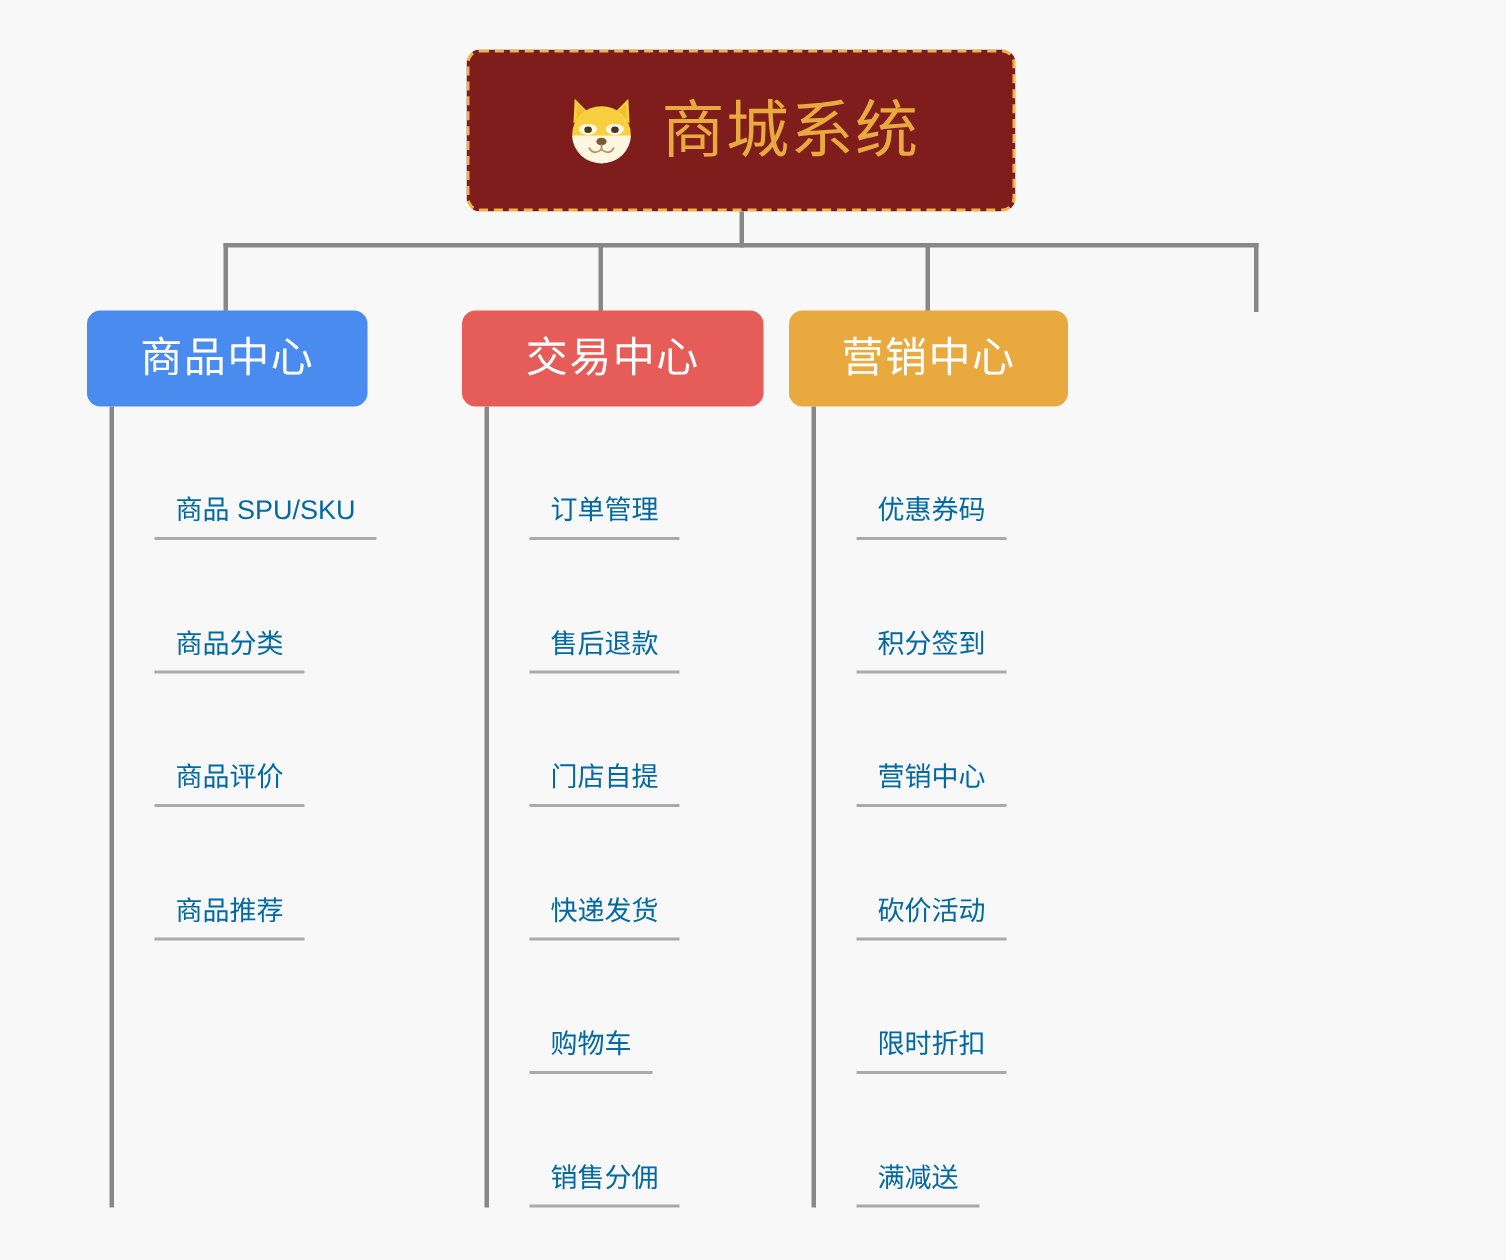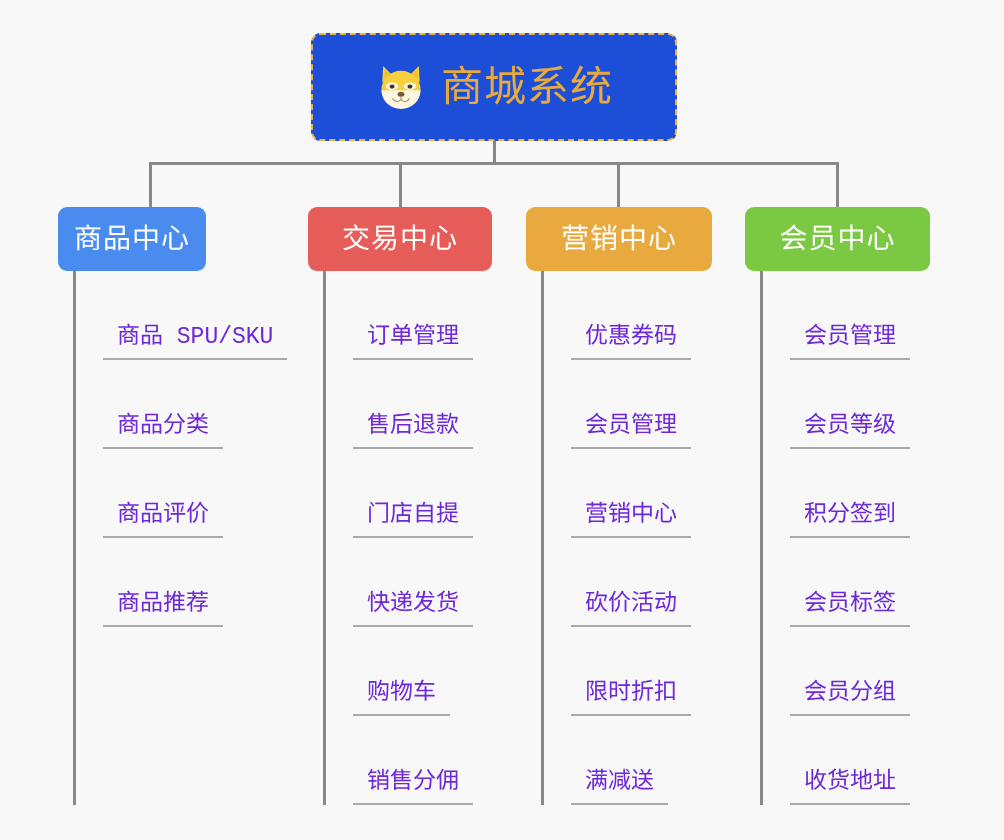--- a/index.html
+++ b/index.html
@@ -29,7 +29,7 @@
     width: 366px;
     height: 108px;
     box-sizing: border-box;
-    background: #1d4ed8;
+    background: #7f1d1d;
     border: 2px dashed #eeb544;
     border-radius: 9px;
     display: flex;

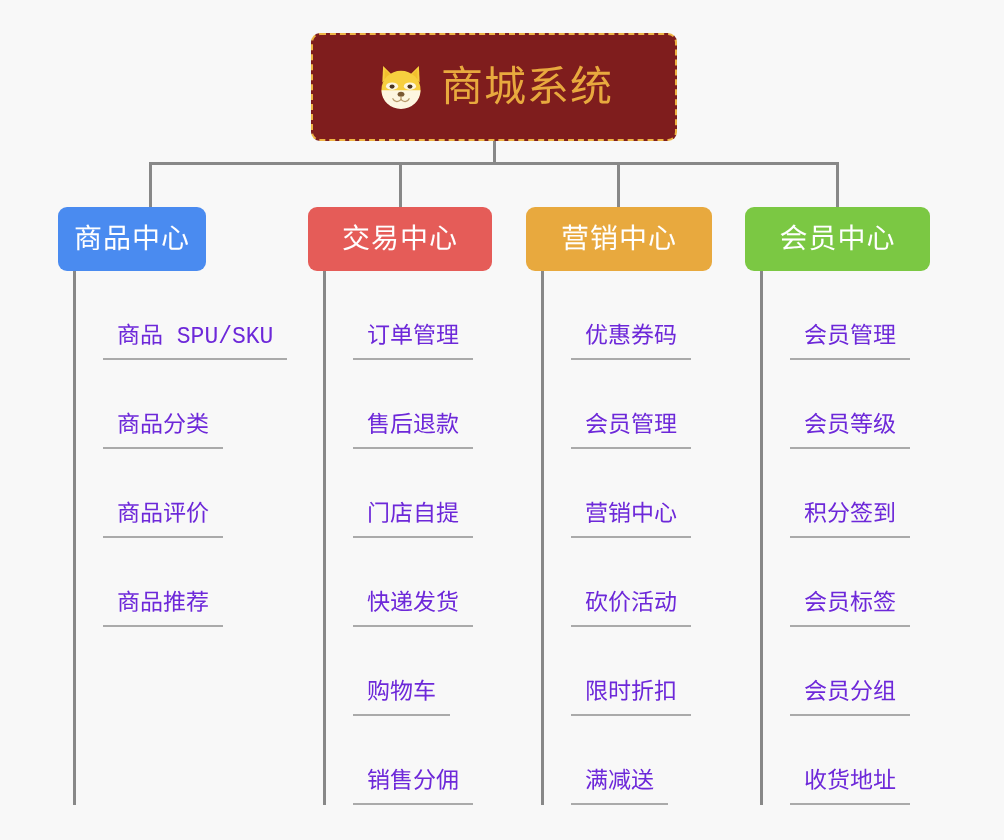--- a/index.html
+++ b/index.html
@@ -112,7 +112,7 @@
 
   
   .branch.c1 { left: 58px; }
-  .branch.c1 .branch-head { width: 148px; background: #4a8bf0; }
+  .branch.c1 .branch-head { width: 187px; background: #4a8bf0; }
   .branch.c2 { left: 308px; }
   .branch.c2 .branch-head { width: 184px; background: #e55c58; }
   .branch.c3 { left: 526px; text-align: right; }

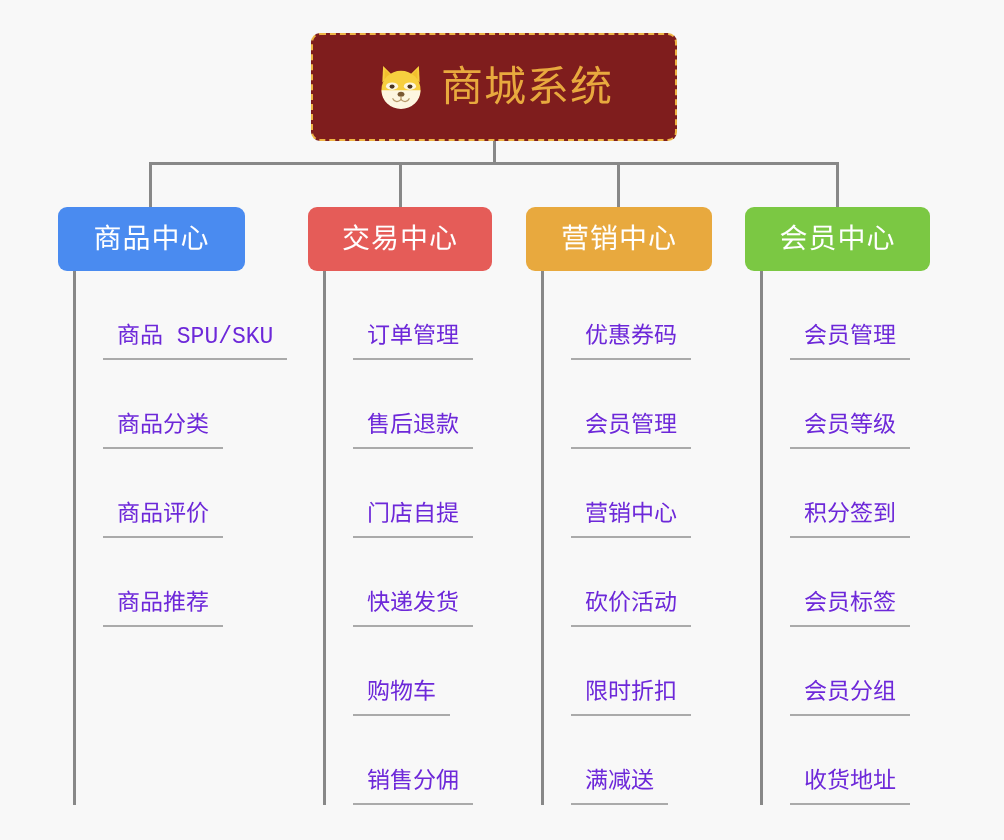--- a/index.html
+++ b/index.html
@@ -114,7 +114,7 @@
   .branch.c1 { left: 58px; }
   .branch.c1 .branch-head { width: 187px; background: #4a8bf0; }
   .branch.c2 { left: 308px; }
-  .branch.c2 .branch-head { width: 184px; background: #e55c58; }
+  .branch.c2 .branch-head { width: 201px; background: #e55c58; }
   .branch.c3 { left: 526px; text-align: right; }
   .branch.c3 .branch-head { width: 186px; background: #e8a93e; }
   .branch.c4 { left: 745px; }

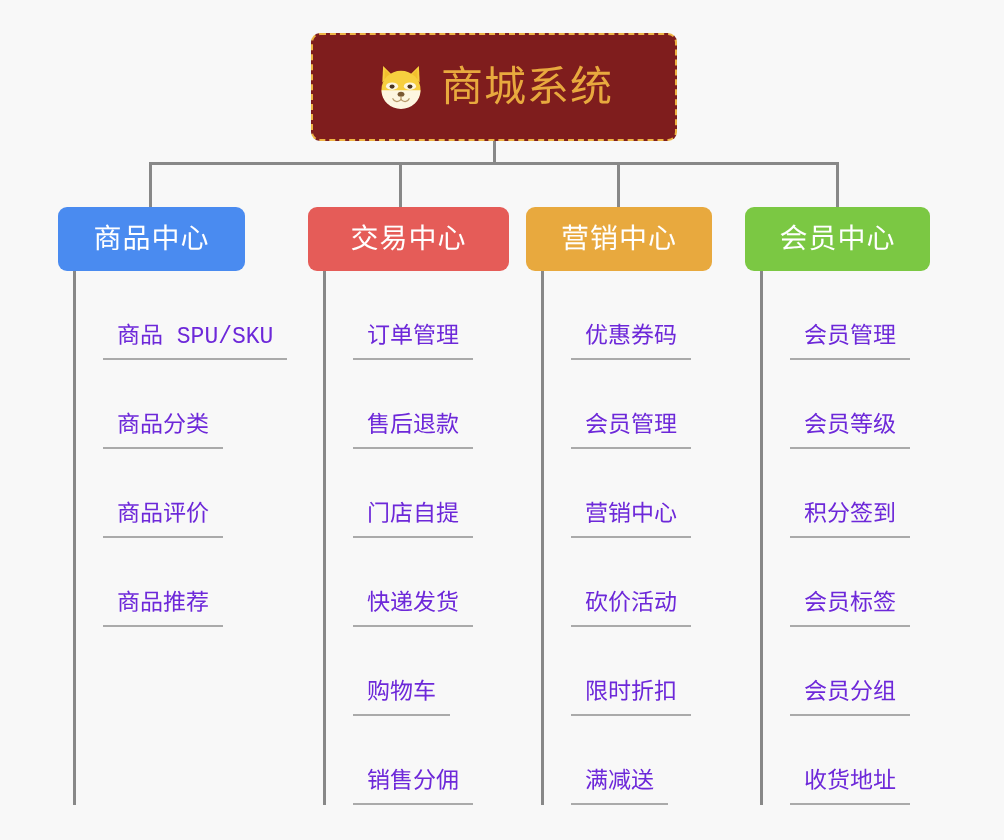--- a/index.html
+++ b/index.html
@@ -229,32 +229,6 @@
     </div>
   </div>
 
-  <div class="branch c4">
-    <div class="branch-head">
-      <span>会员中心</span>
-    </div>
-    <div class="branch-body">
-      <div class="branch-trunk" style="height:534px;"></div>
-      <div class="leaf">
-          <span class="leaf-text">会员管理</span>
-        </div>
-      <div class="leaf">
-          <span class="leaf-text">会员等级</span>
-        </div>
-      <div class="leaf">
-          <span class="leaf-text">积分签到</span>
-        </div>
-      <div class="leaf">
-          <span class="leaf-text">会员标签</span>
-        </div>
-      <div class="leaf">
-          <span class="leaf-text">会员分组</span>
-        </div>
-      <div class="leaf">
-          <span class="leaf-text">收货地址</span>
-        </div>
-    </div>
-  </div>
 
 </div>
 

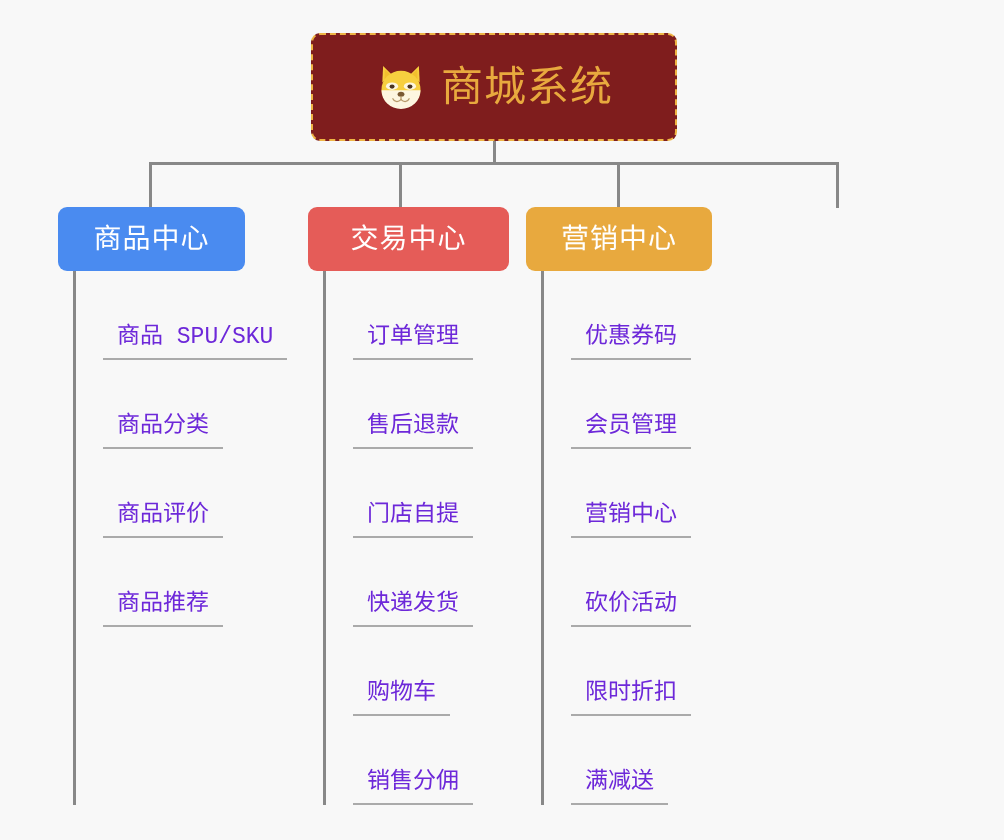--- a/index.html
+++ b/index.html
@@ -100,14 +100,13 @@
     padding-left: 30px;
   }
   .leaf-text {
-    font-size: 23px;
+    font-size: 18px;
     line-height: 1;
-    color: #6d28d9;
+    color: #0369a1;
     white-space: nowrap;
     padding: 0 14px 9px 14px;
     border-bottom: 2px solid #aaaaaa;
     display: inline-block;
-    font-family: Liberation Mono, monospace;
   }
 
   

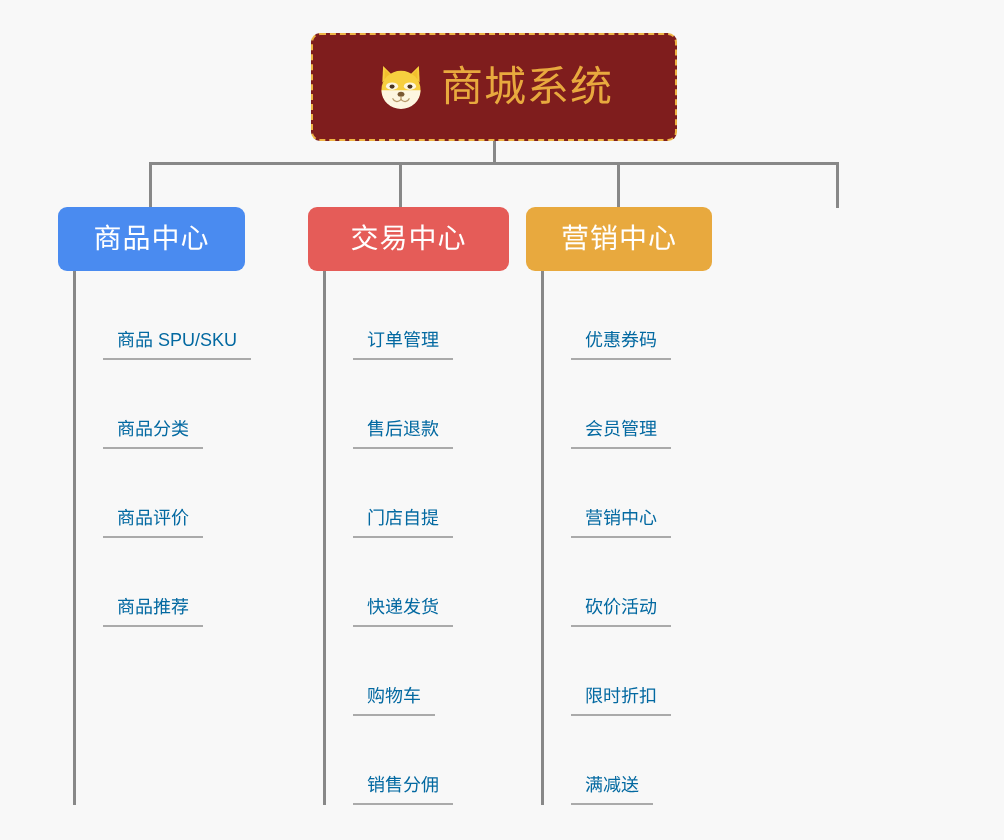--- a/index.html
+++ b/index.html
@@ -211,7 +211,7 @@
           <span class="leaf-text">优惠券码</span>
         </div>
       <div class="leaf">
-          <span class="leaf-text">会员管理</span>
+          <span class="leaf-text">积分签到</span>
         </div>
       <div class="leaf">
           <span class="leaf-text">营销中心</span>

